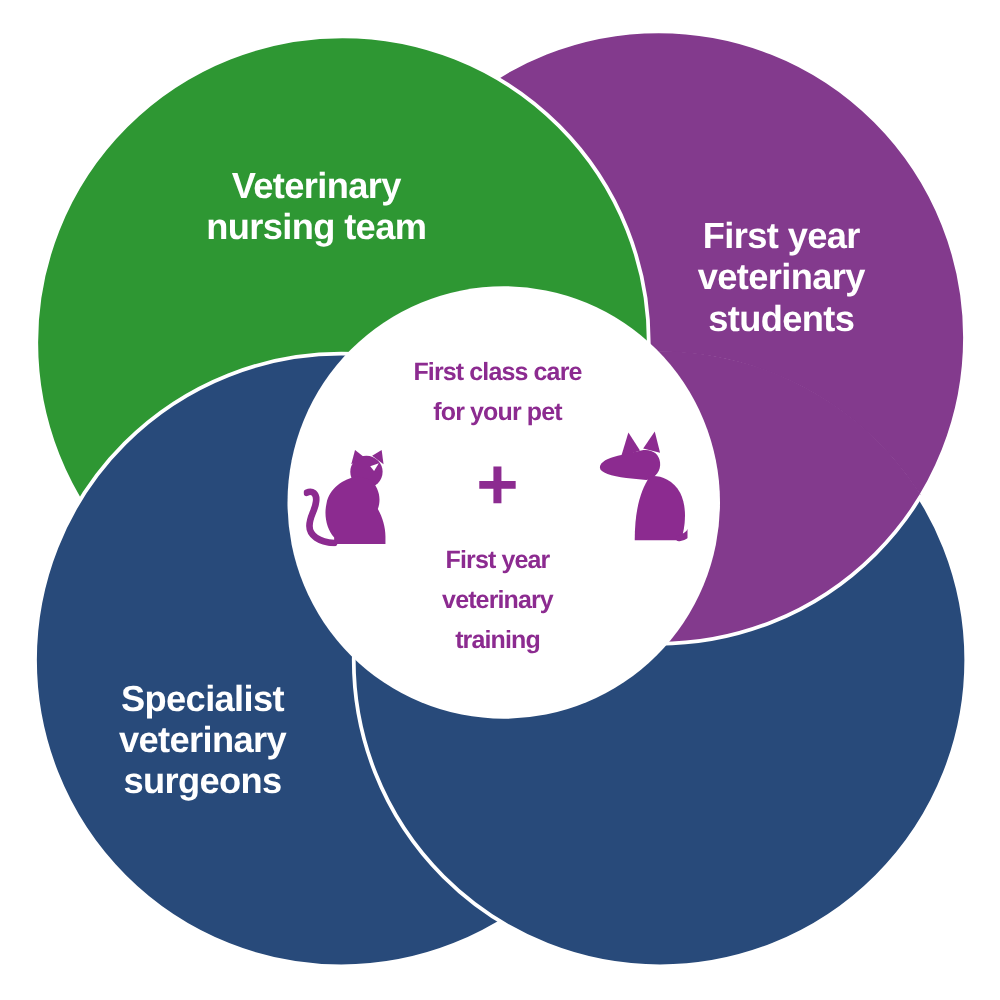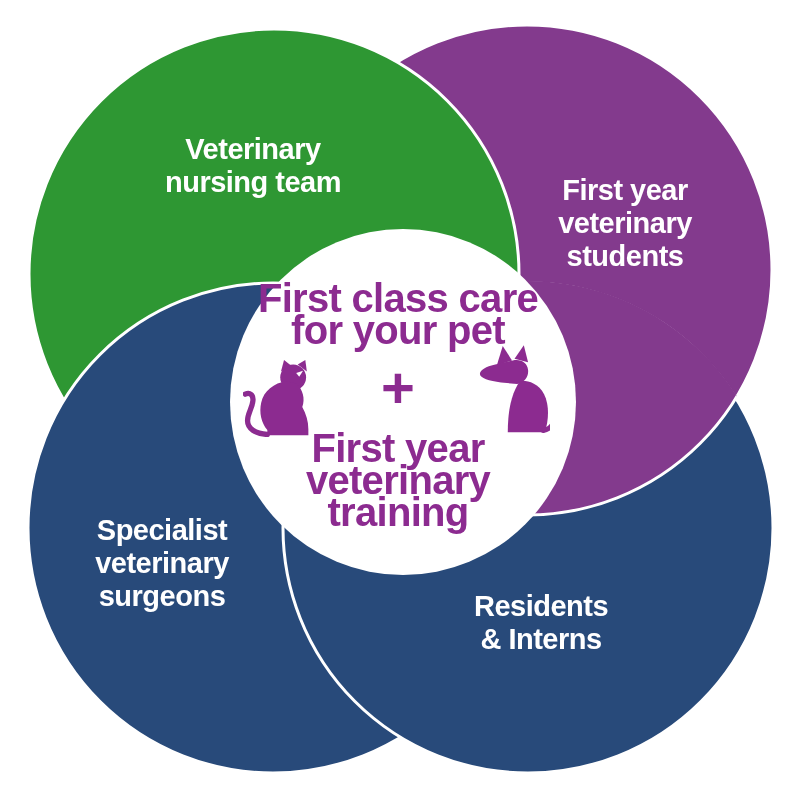--- a/index.html
+++ b/index.html
@@ -29,7 +29,7 @@
     transform: translate(-50%, -50%);
     color: #8c2b90;
     font-weight: 700;
-    font-size: 40px;
+    font-size: 20px;
     line-height: 32px;
     letter-spacing: -0.7px;
     text-align: center;

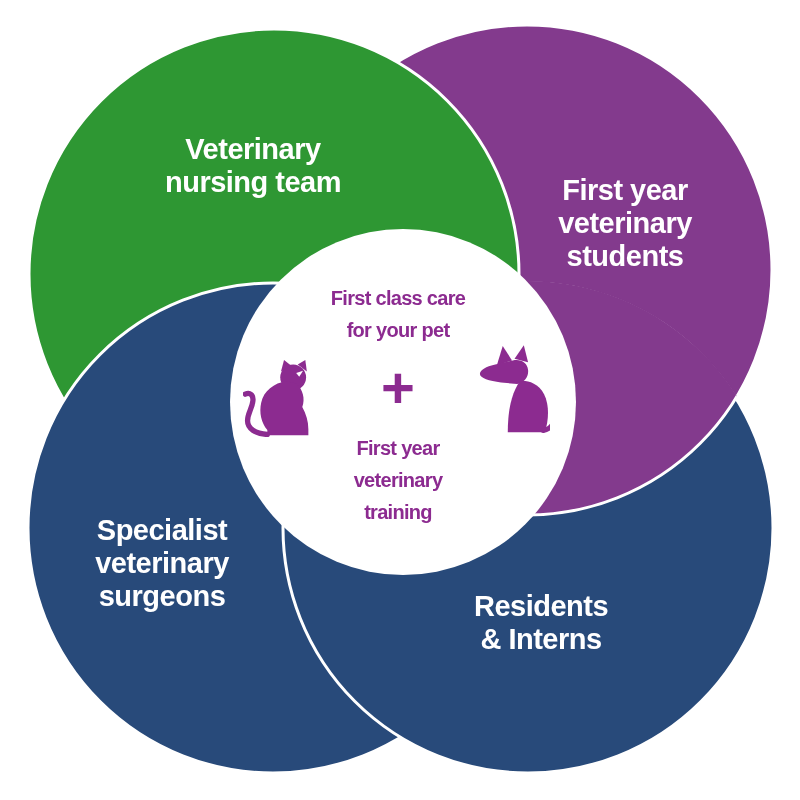--- a/index.html
+++ b/index.html
@@ -82,7 +82,7 @@
 veterinary
 students</div>
 
-  <div class="label" style="left:162px; top:563px;">Specialist
+  <div class="label" style="left:162px; top:593px;">Specialist
 veterinary
 surgeons</div>
 

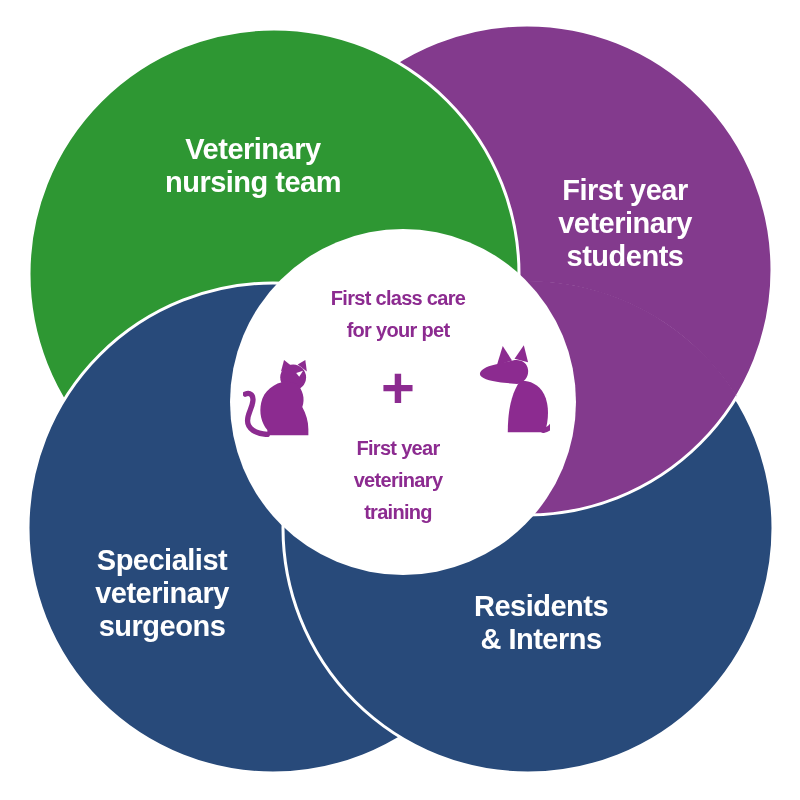--- a/index.html
+++ b/index.html
@@ -86,8 +86,6 @@
 veterinary
 surgeons</div>
 
-  <div class="label" style="left:541px; top:623px;">Residents
-&amp; Interns</div>
 
   <div class="center-text" style="left:398px; top:314px;">First class care
 for your pet</div>

